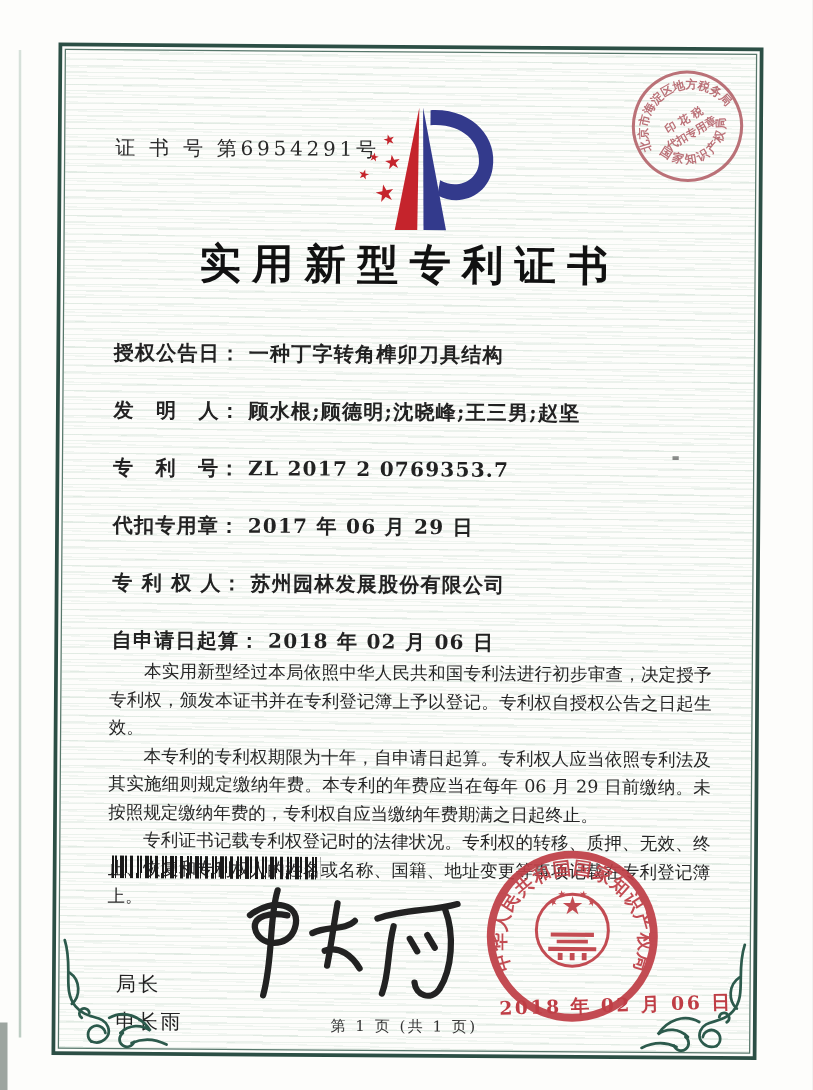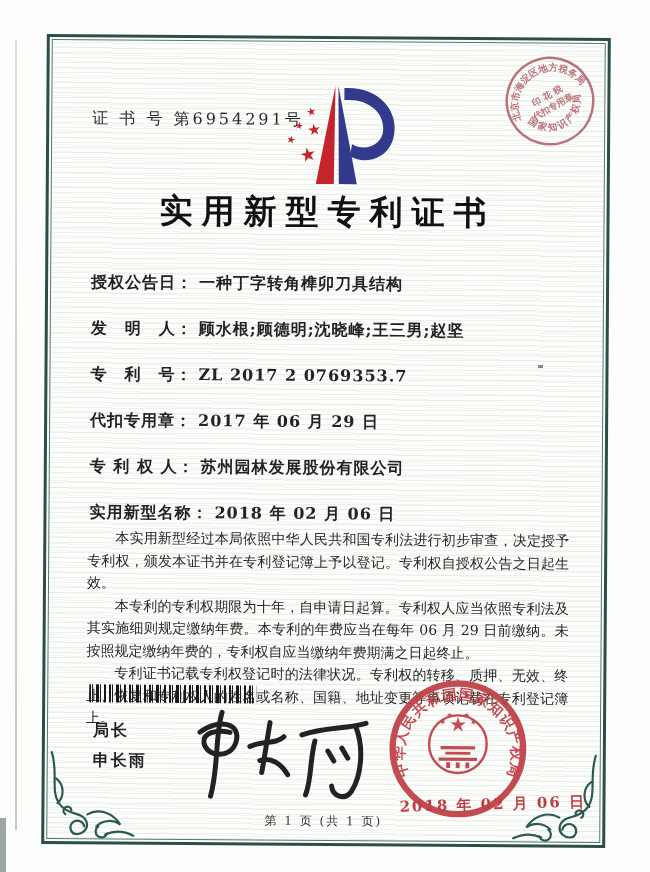--- a/index.html
+++ b/index.html
@@ -110,7 +110,7 @@
           <span class="f-label">专 利 权 人：</span><span class="f-value">苏州园林发展股份有限公司</span>
         </div>
         <div class="field-row">
-          <span class="f-label">实用新型名称：</span><span class="f-value">2018 年 02 月 06 日</span>
+          <span class="f-label">自申请日起算：</span><span class="f-value">2018 年 02 月 06 日</span>
         </div>
       </div>
 

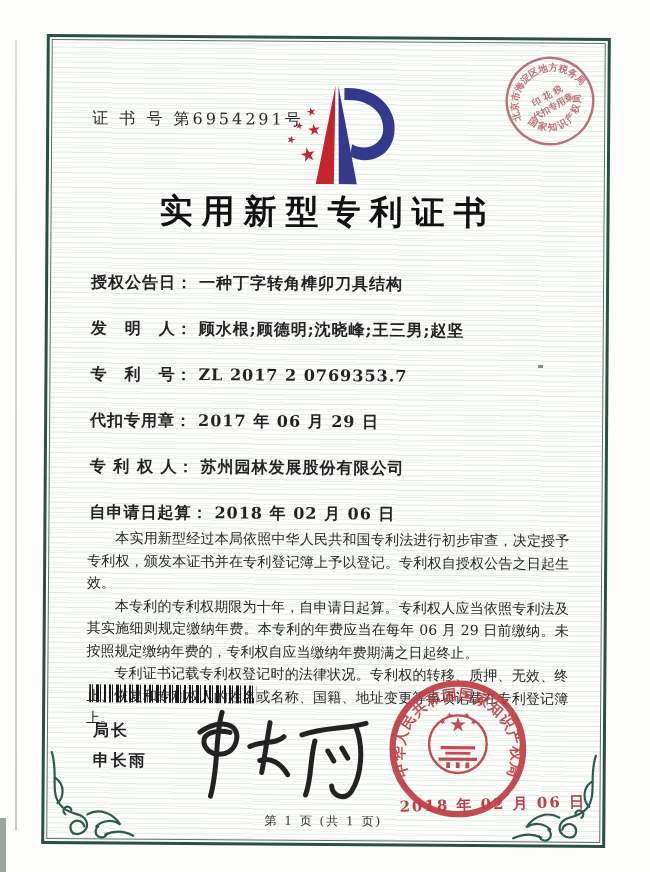--- a/index.html
+++ b/index.html
@@ -39,8 +39,8 @@
         #191919 11px 12px, transparent 12px 15px,
         #191919 15px 17px, transparent 17px 20px);}
 
-  .signer{position:absolute;left:45px;top:675px;font-family:"DejaVu Sans","Liberation Sans",sans-serif;
-          font-weight:bold;font-size:16px;line-height:30px;color:#222;letter-spacing:2px;}
+  .signer{position:absolute;left:45px;top:732px;font-family:"DejaVu Sans","Liberation Sans",sans-serif;
+          font-weight:normal;font-size:16px;line-height:30px;color:#222;letter-spacing:2px;}
 
   .signature{position:absolute;left:136px;top:652px;width:205px;height:120px;}
 

